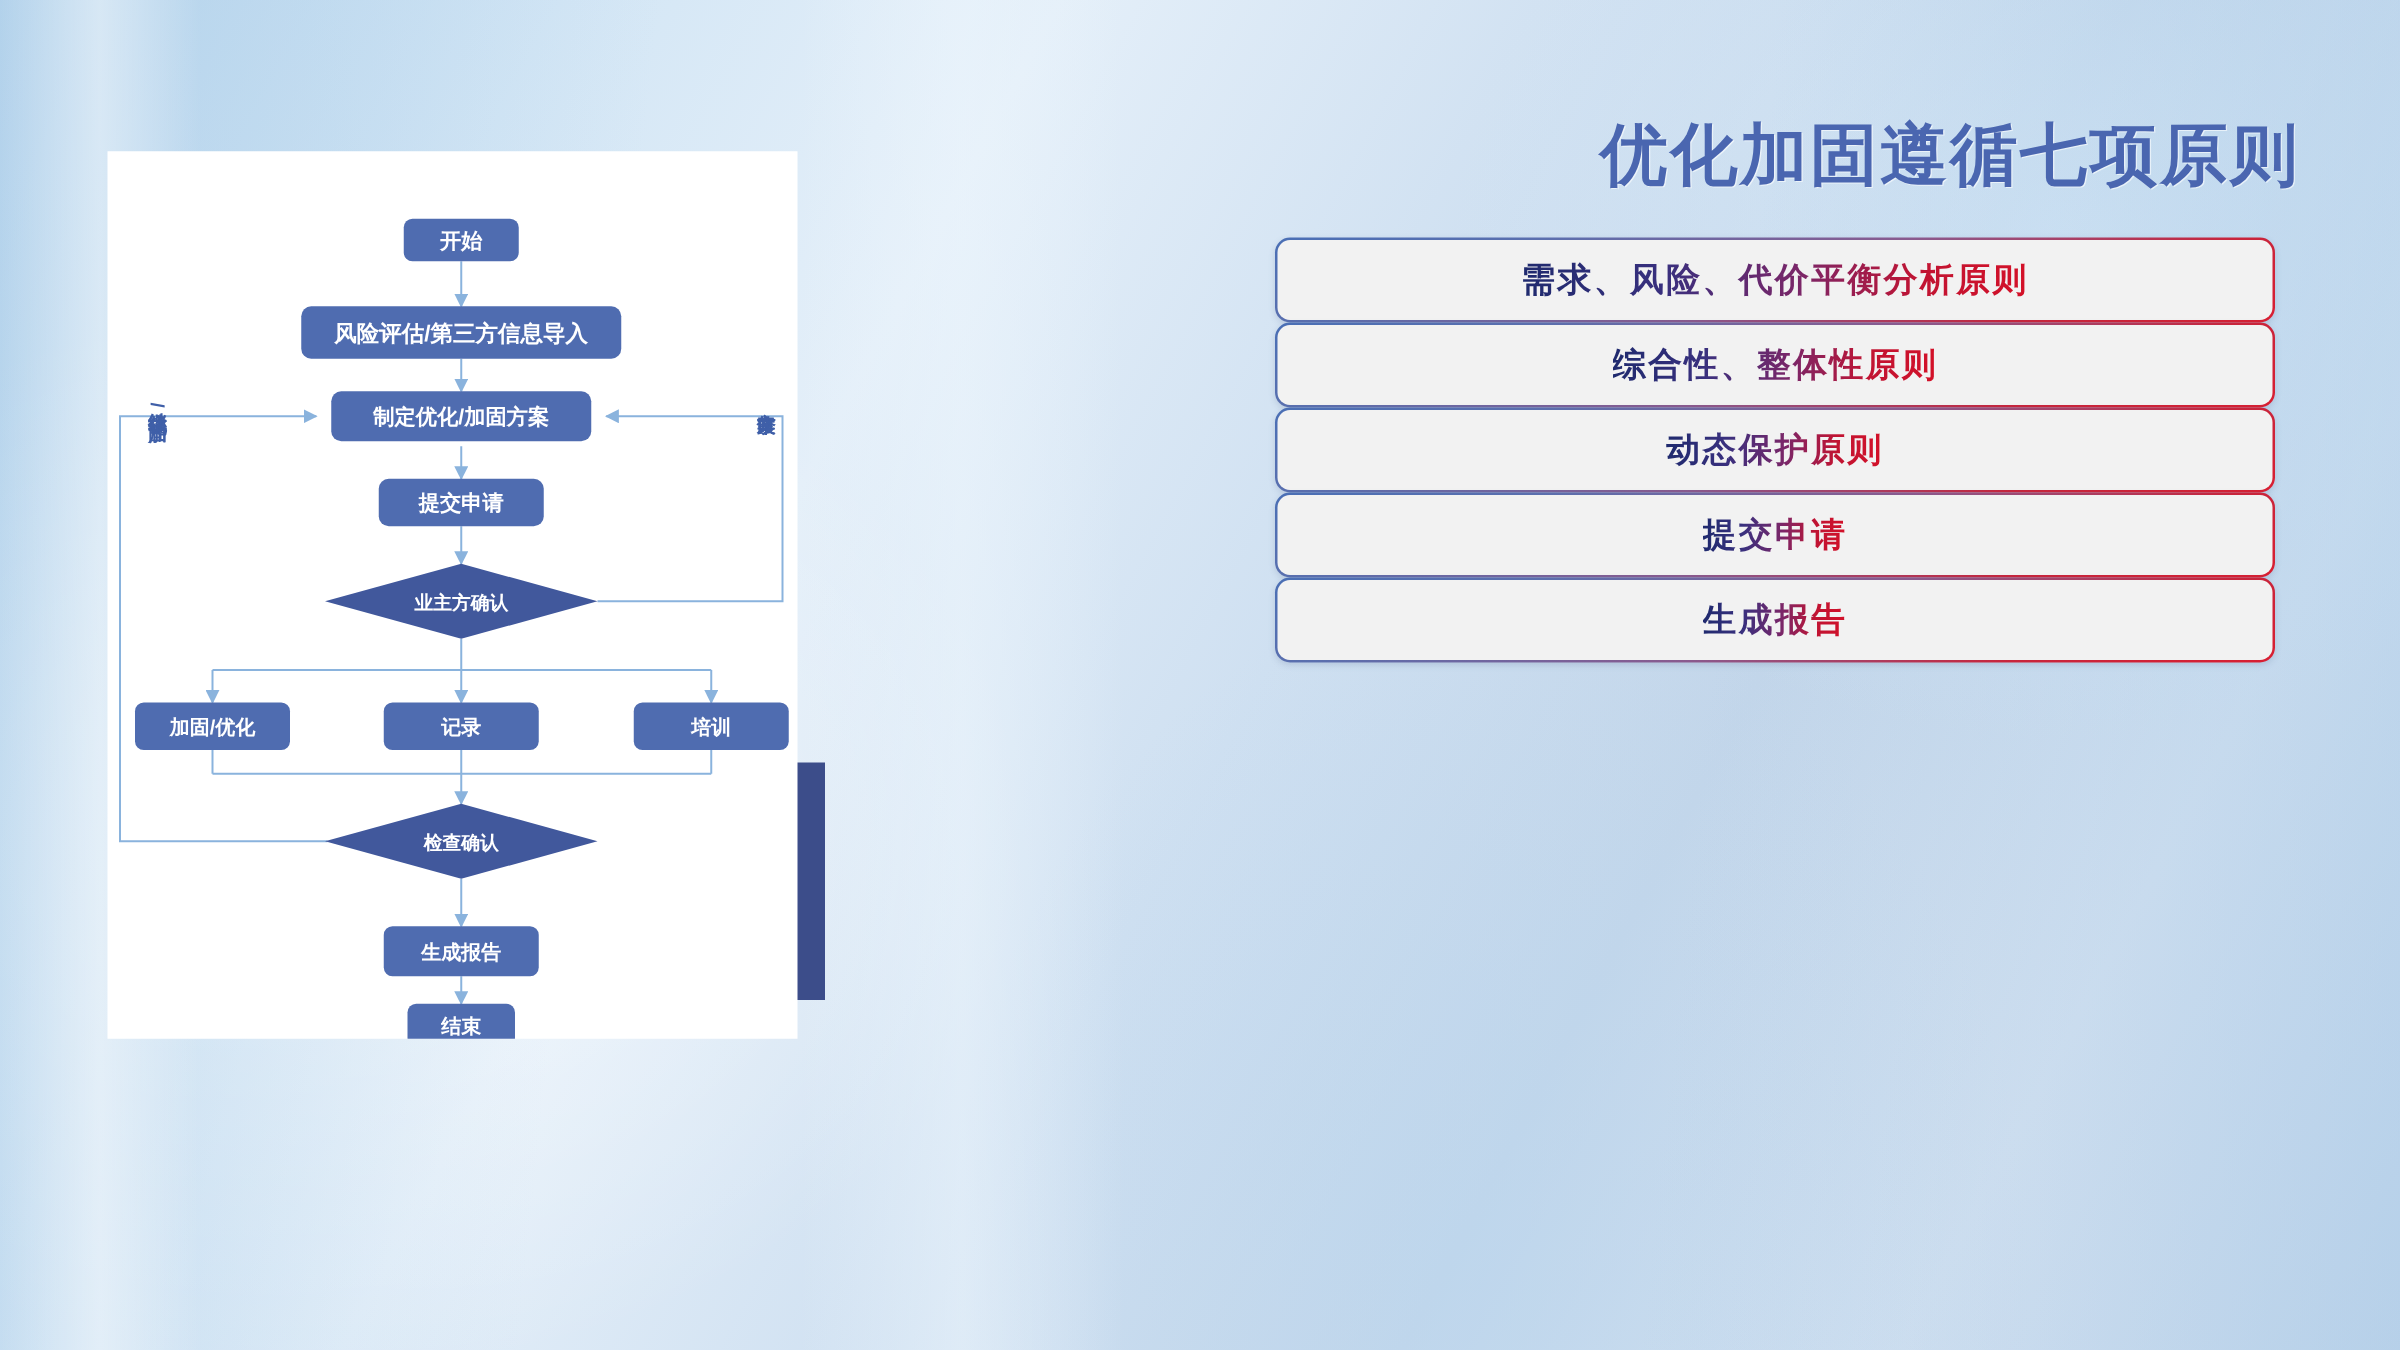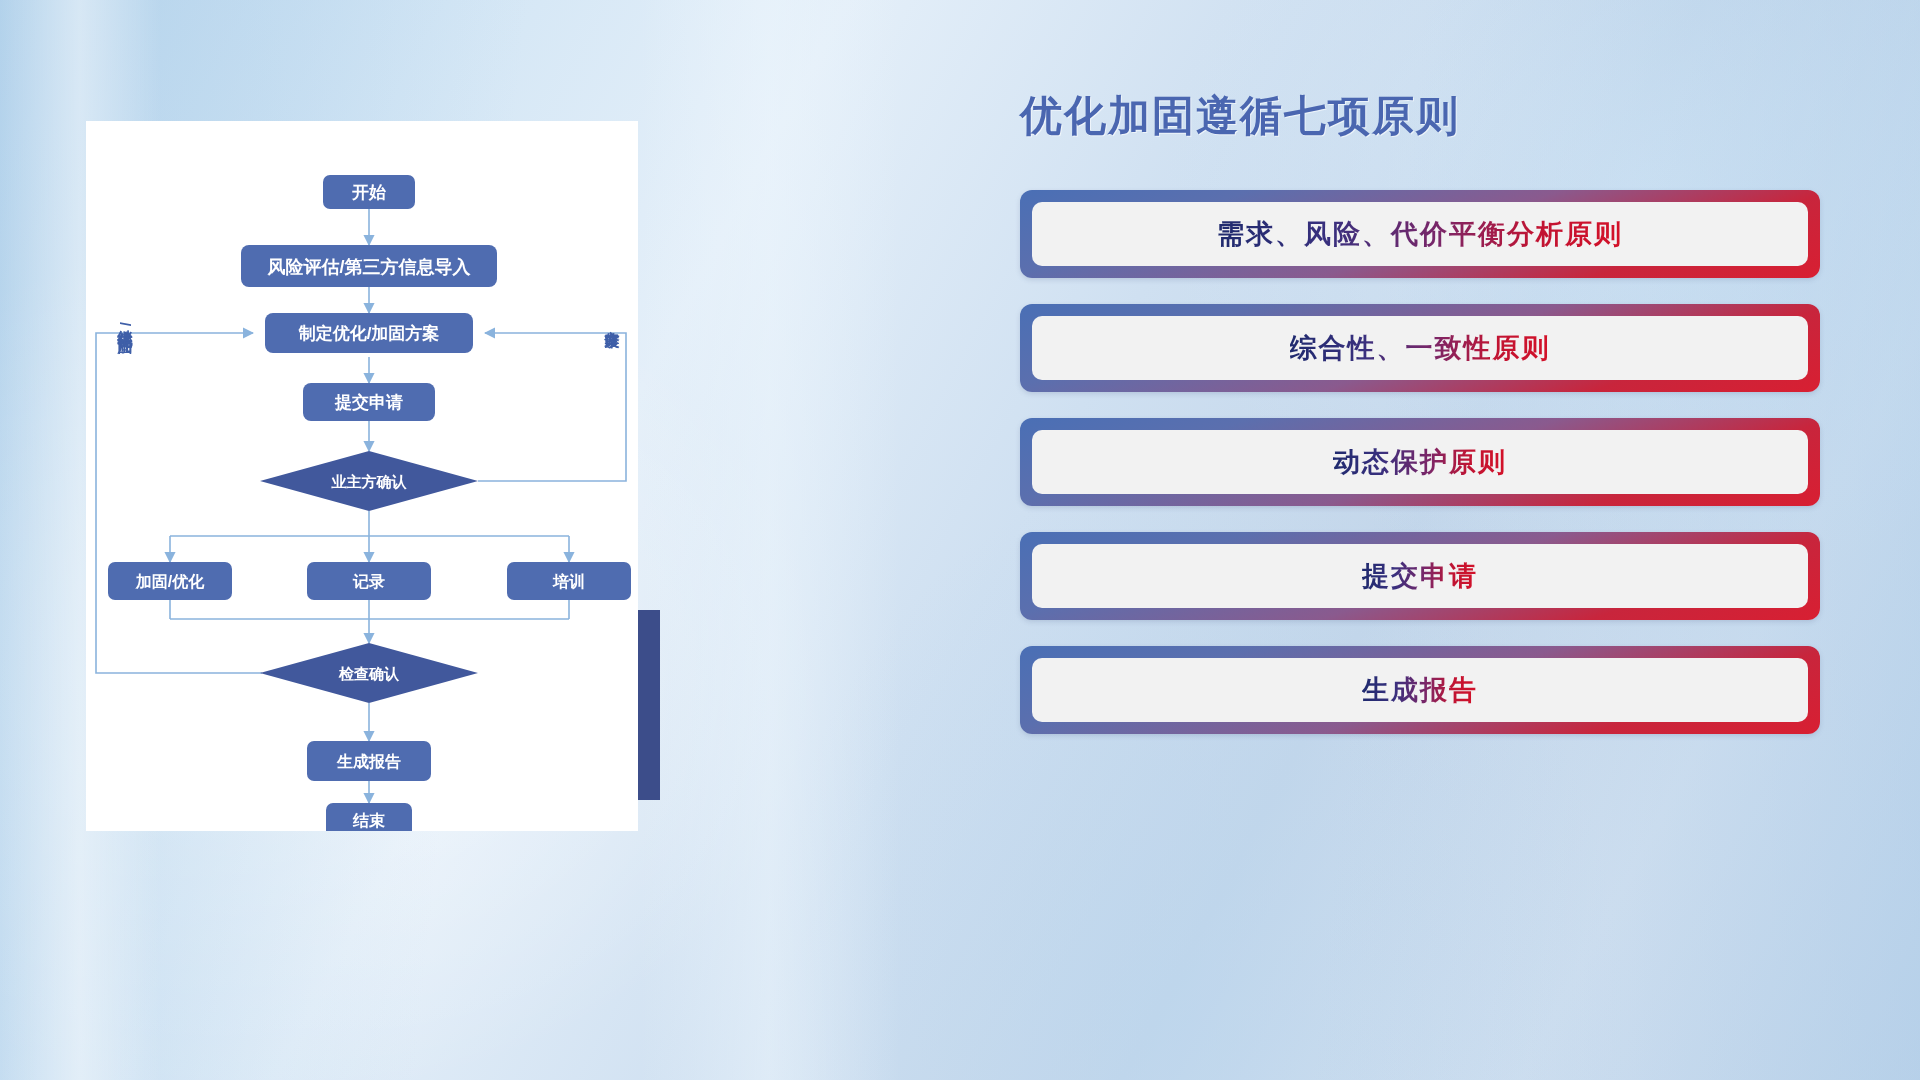--- a/index.html
+++ b/index.html
@@ -47,8 +47,8 @@
   
   #right-pane{position:absolute;left:1020px;top:70px;width:820px;height:940px;}
   #page-title{
-    position:absolute;left:0;top:18px;width:820px;text-align:left;
-    font-size:42px;font-weight:bold;color:#4a66b0;
+    position:absolute;left:0;top:18px;width:820px;text-align:right;
+    font-size:54px;font-weight:bold;color:#4a66b0;
     letter-spacing:2px;
     text-shadow:1px 1px 0 rgba(255,255,255,.6);
   }

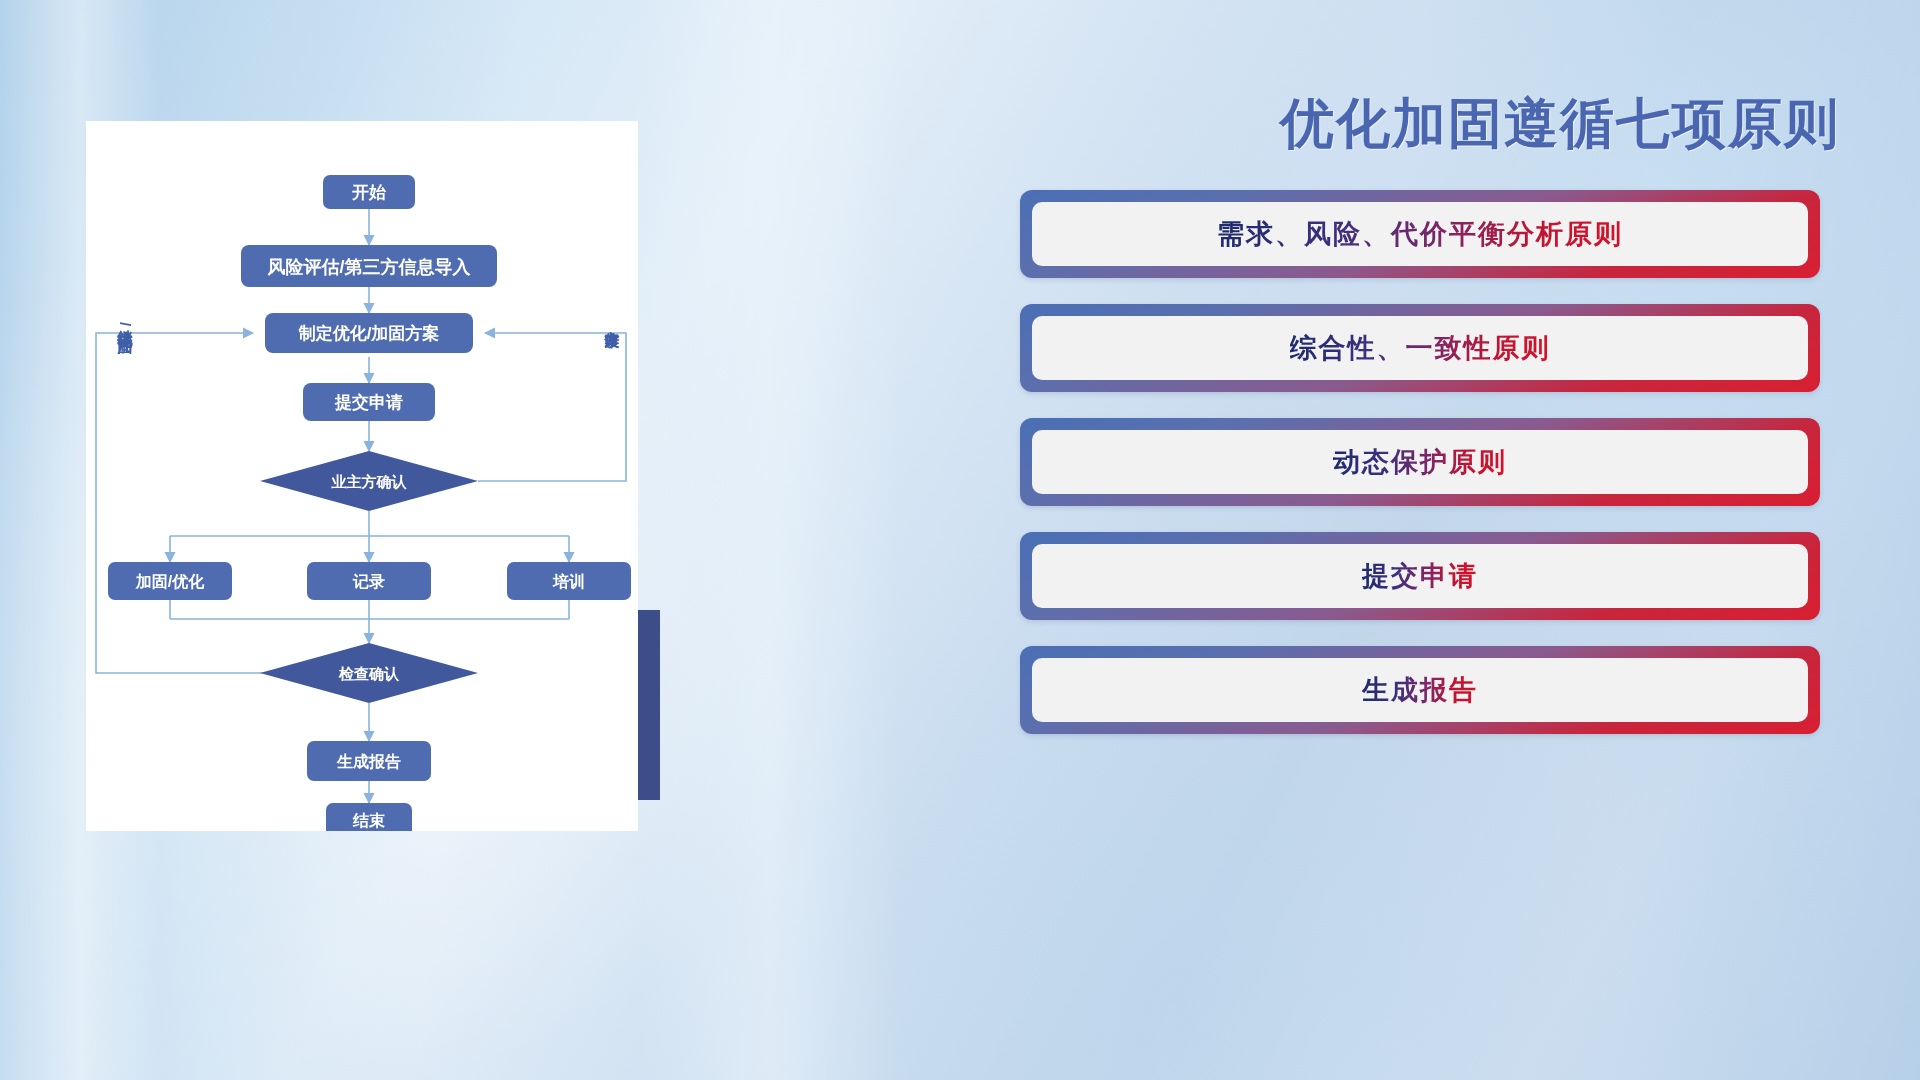--- a/index.html
+++ b/index.html
@@ -55,9 +55,9 @@
   #cards{position:absolute;left:0px;top:120px;width:800px;}
   .card{
     position:relative;
-    height:64px;margin-bottom:26px;
+    height:64px;
     border-radius:12px;
-    padding:12px;
+    padding:2px;
     background:linear-gradient(160deg,#4a6fb5 0%,#5b6fae 22%,#8a5a8e 52%,#c8253c 78%,#d81f32 100%);
     box-shadow:0 2px 5px rgba(90,110,150,.22);
   }

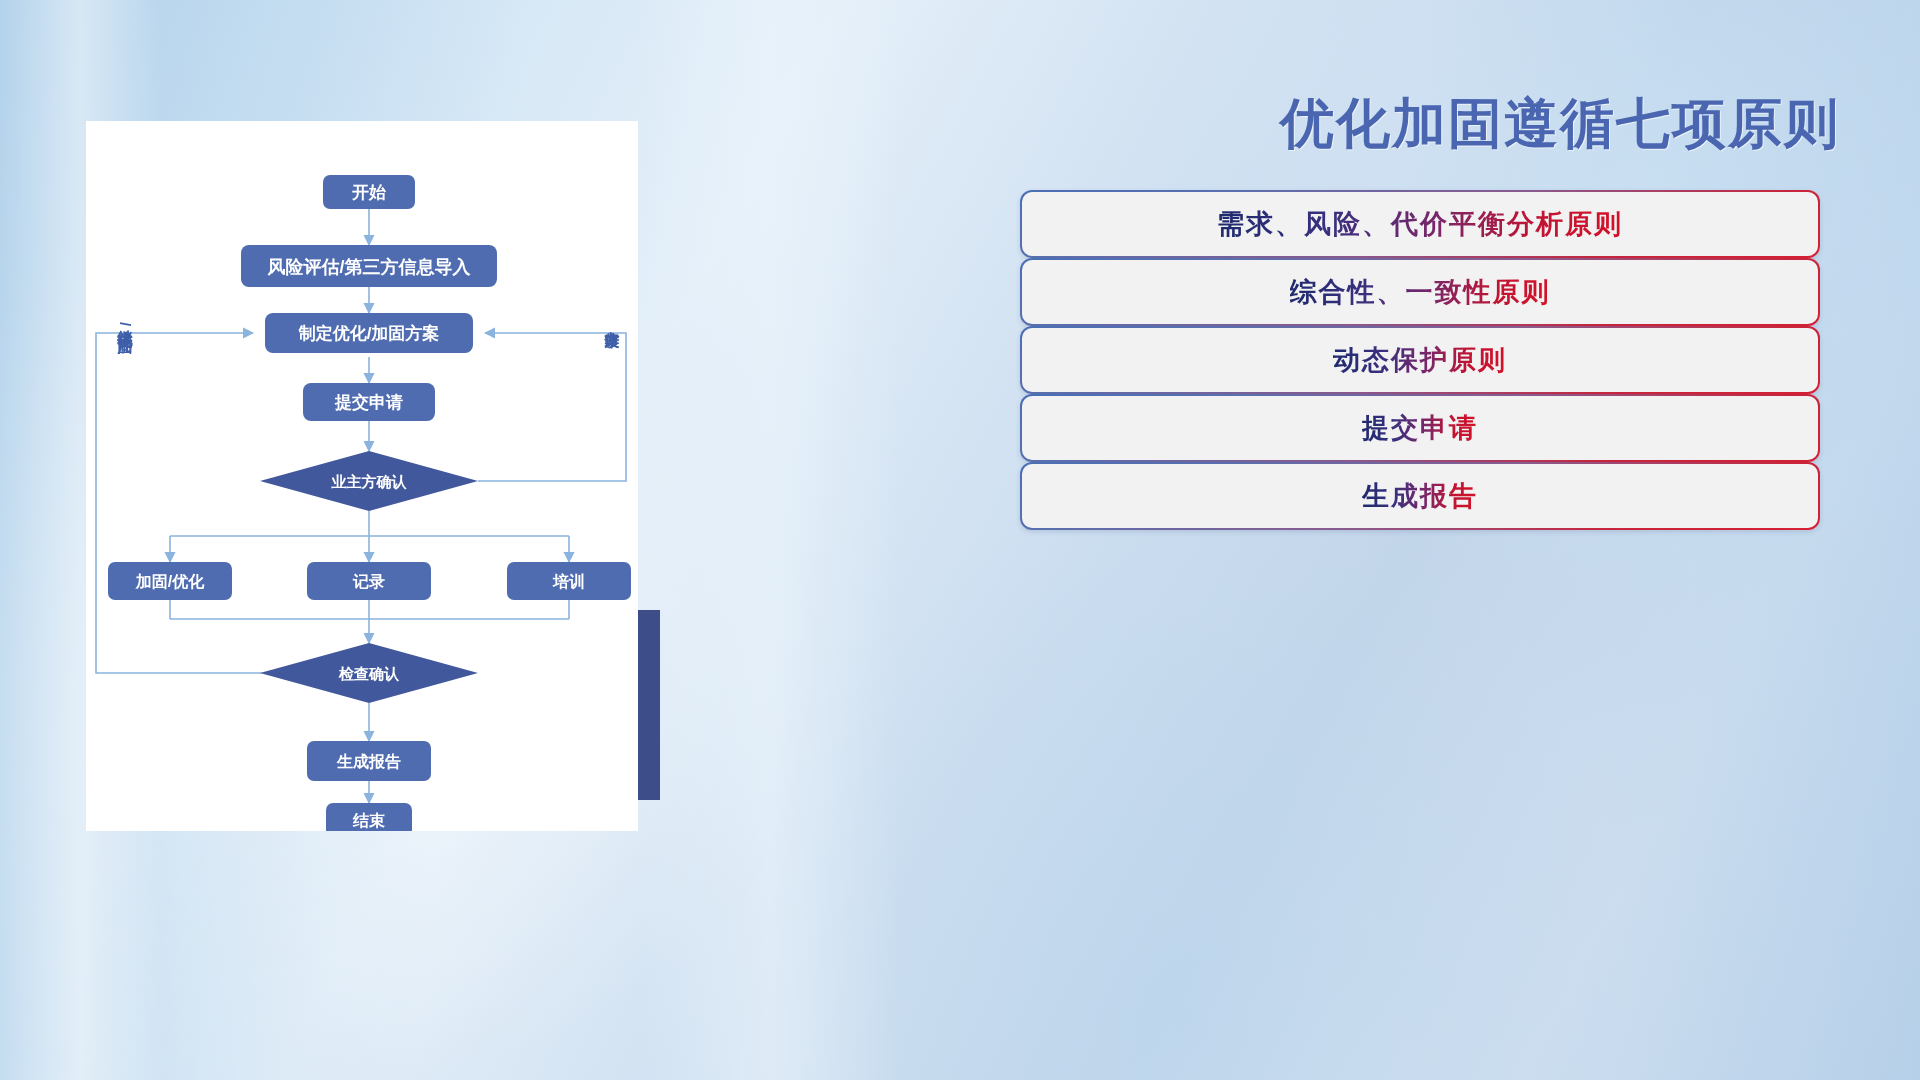--- a/index.html
+++ b/index.html
@@ -202,7 +202,7 @@
 
     <div class="card">
       <div class="card-inner">
-        <span class="card-text">综合性、一致性原则</span>
+        <span class="card-text">综合性、整体性原则</span>
       </div>
     </div>
 

